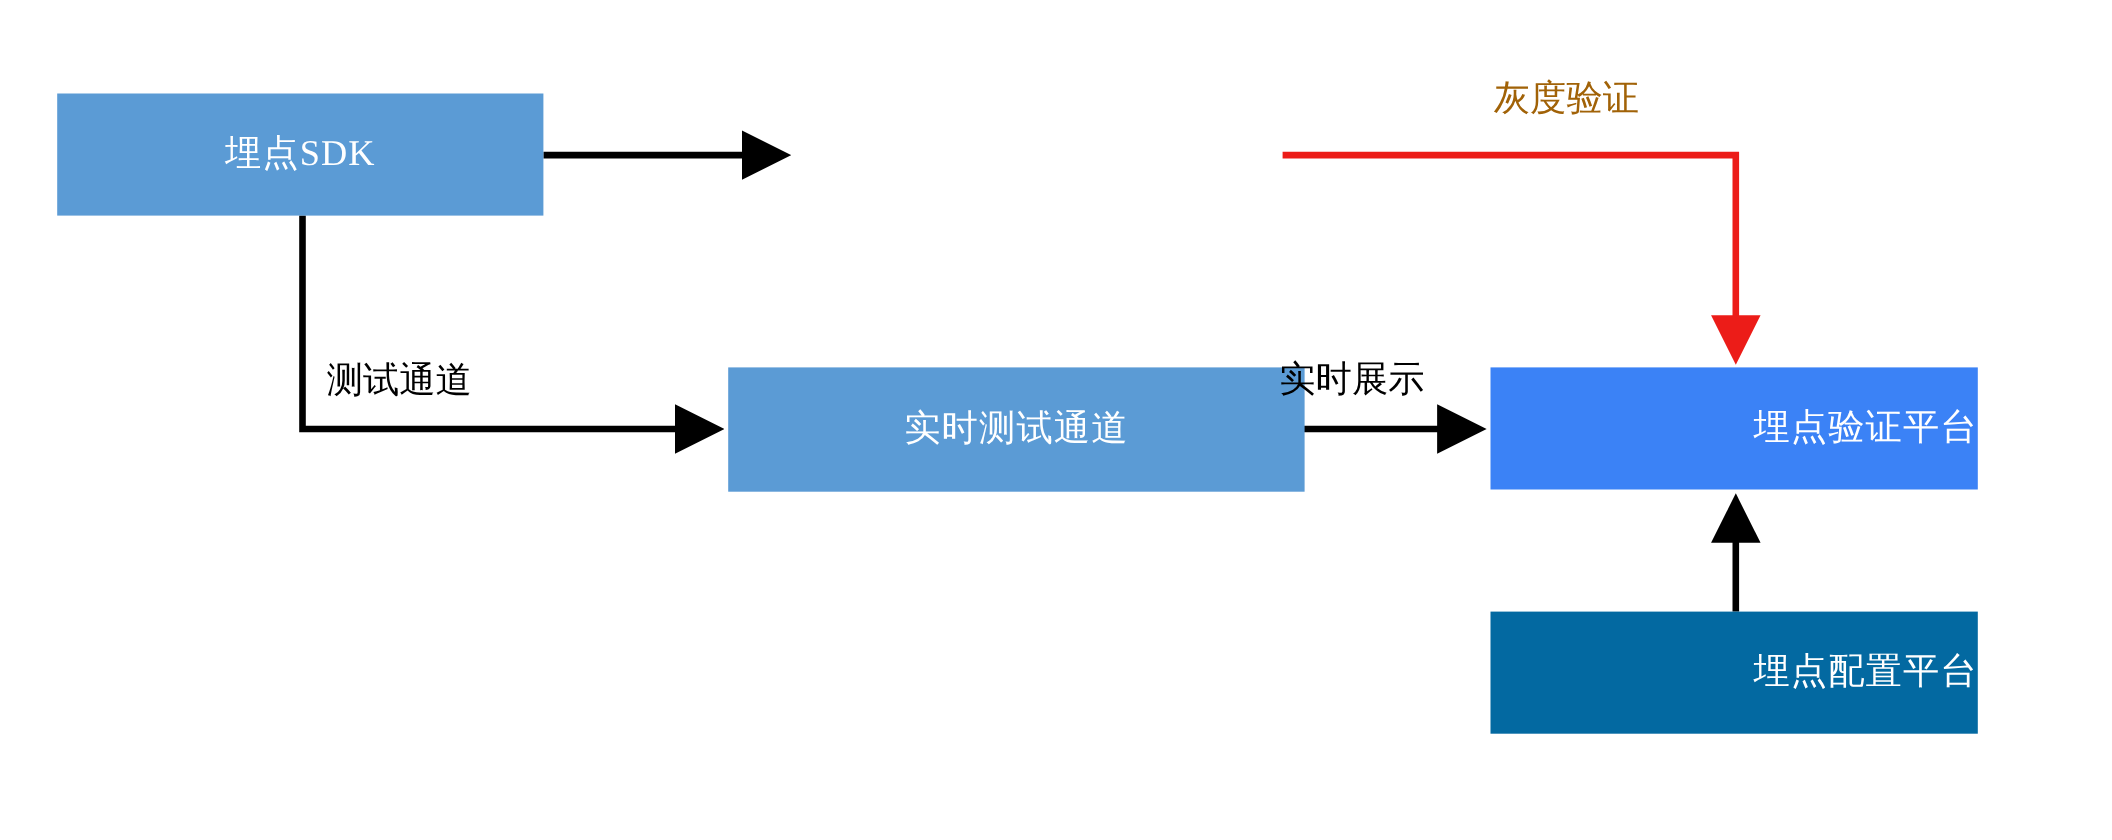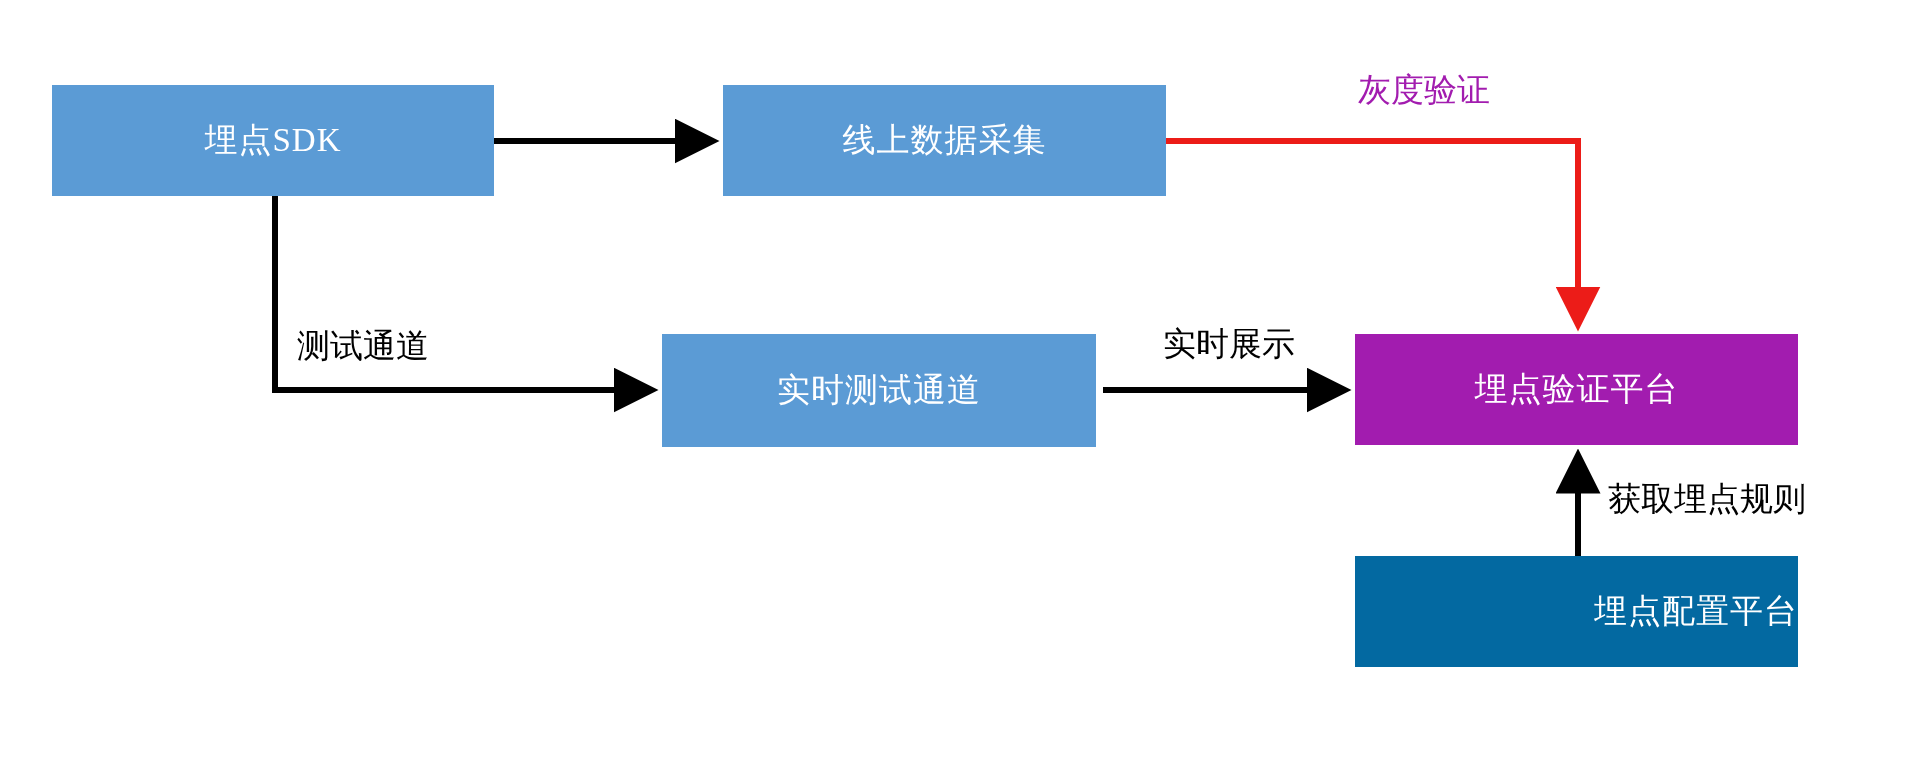--- a/index.html
+++ b/index.html
@@ -48,7 +48,7 @@
     user-select: none;
   }
   .edge-label.black { color: #000000; margin-left: 12px; }
-  .edge-label.red   { color: #a21caf; }
+  .edge-label.red   { color: #a16207; }
 </style>
 </head>
 <body>

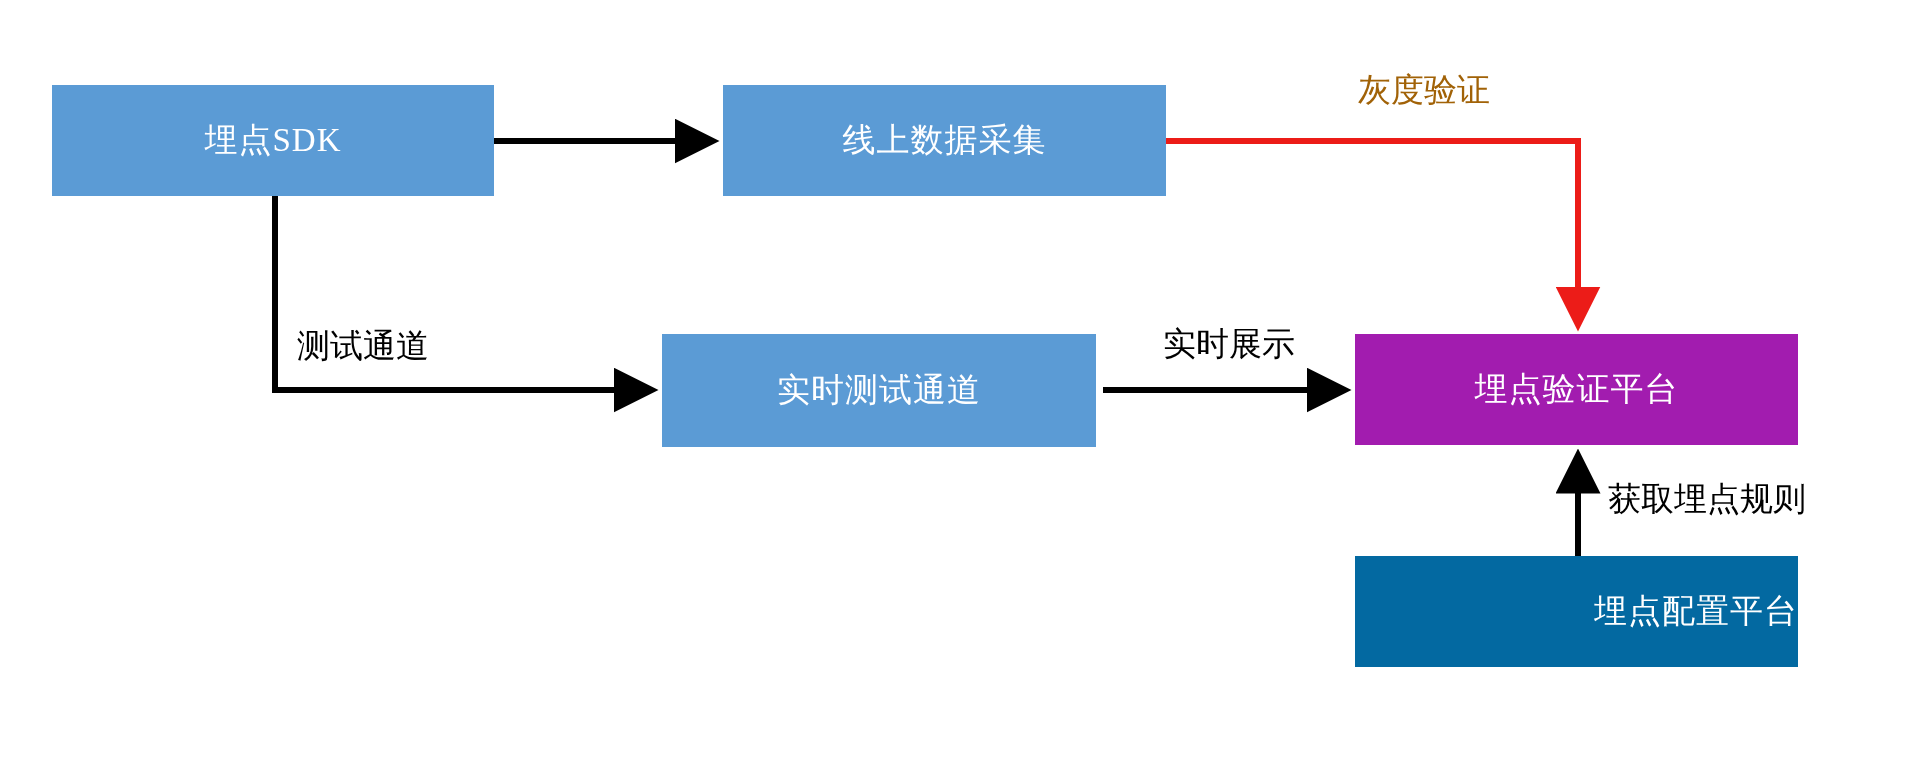--- a/index.html
+++ b/index.html
@@ -80,9 +80,6 @@
     <span>埋点SDK</span>
   </div>
 
-  <div class="node" style="left:723px; top:85px; width:443px; height:111px; background:#5b9bd5;">
-    <span>线上数据采集</span>
-  </div>
 
   <div class="node" style="left:662px; top:334px; width:434px; height:113px; background:#5b9bd5;">
     <span>实时测试通道</span>

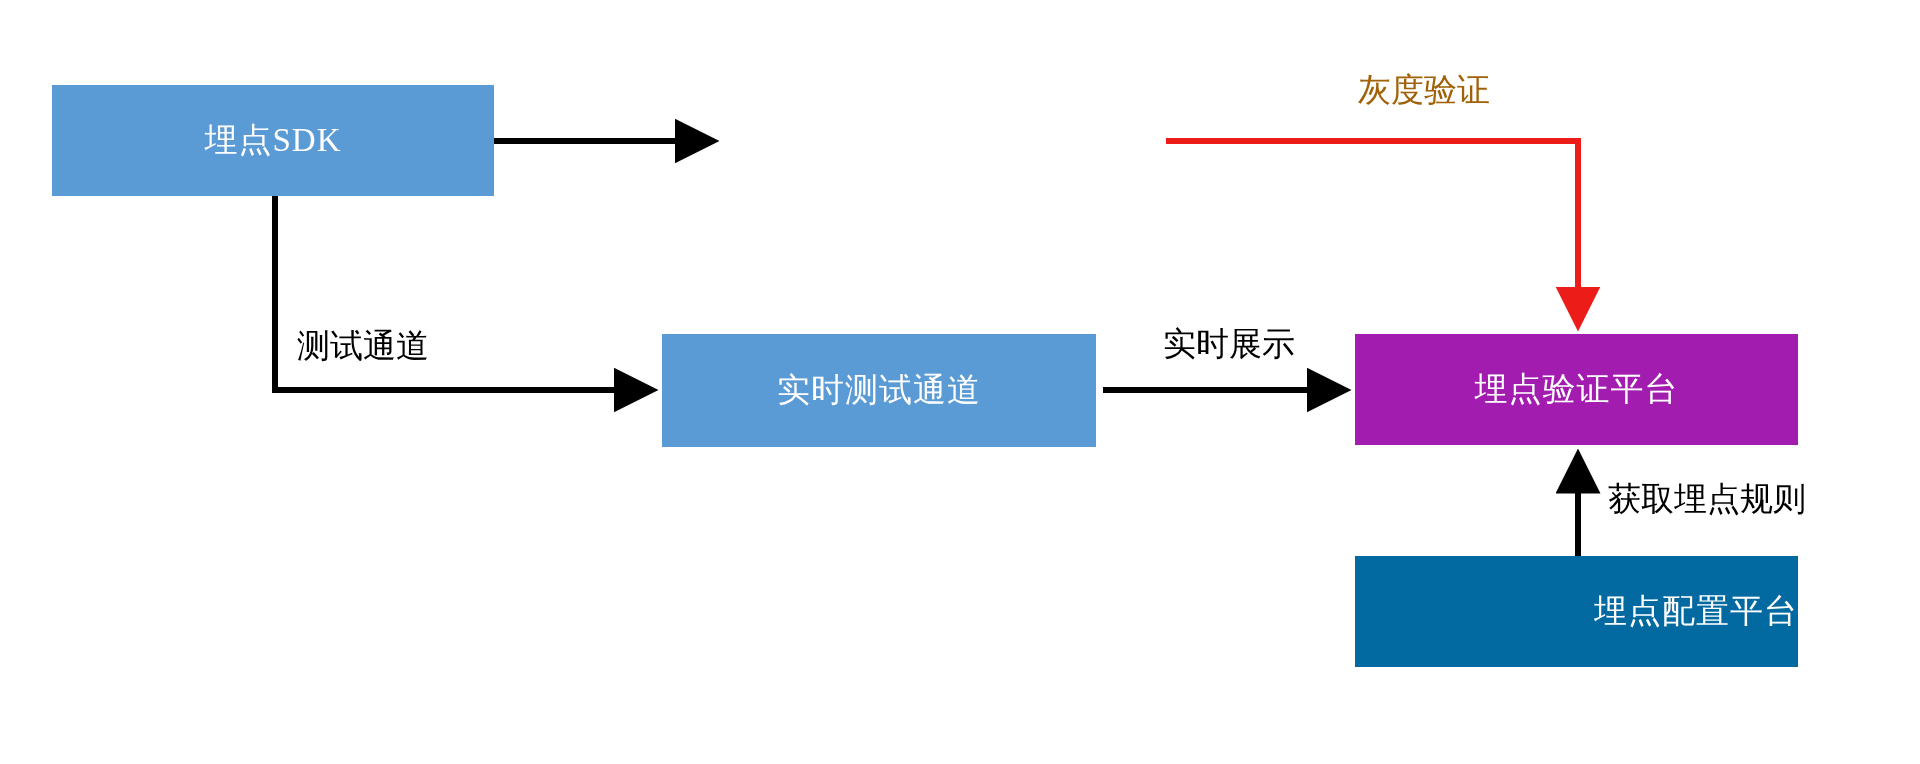--- a/index.html
+++ b/index.html
@@ -81,7 +81,7 @@
   </div>
 
 
-  <div class="node" style="left:662px; top:334px; width:434px; height:113px; background:#5b9bd5;">
+  <div class="node" style="left:662px; top:334px; width:524px; height:113px; background:#5b9bd5;">
     <span>实时测试通道</span>
   </div>
 

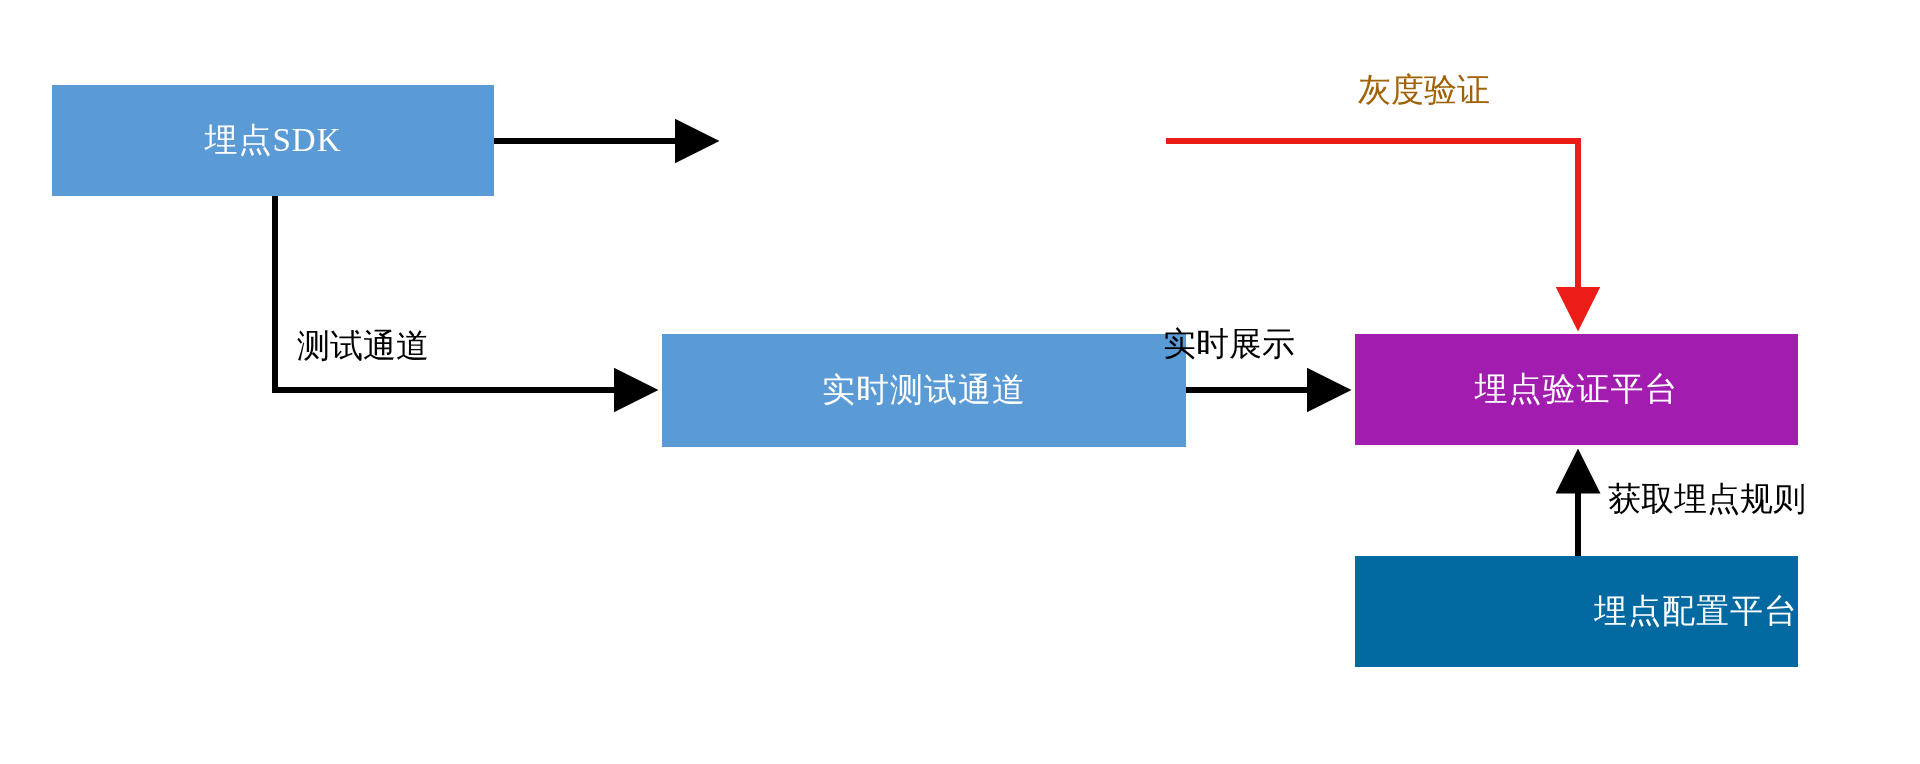--- a/index.html
+++ b/index.html
@@ -85,7 +85,7 @@
     <span>实时测试通道</span>
   </div>
 
-  <div class="node" style="left:1355px; top:334px; width:443px; height:111px; background:#a21caf;">
+  <div class="node" style="left:1355px; top:334px; width:443px; height:111px; background:#3b82f6;justify-content:flex-end;">
     <span>埋点验证平台</span>
   </div>
 

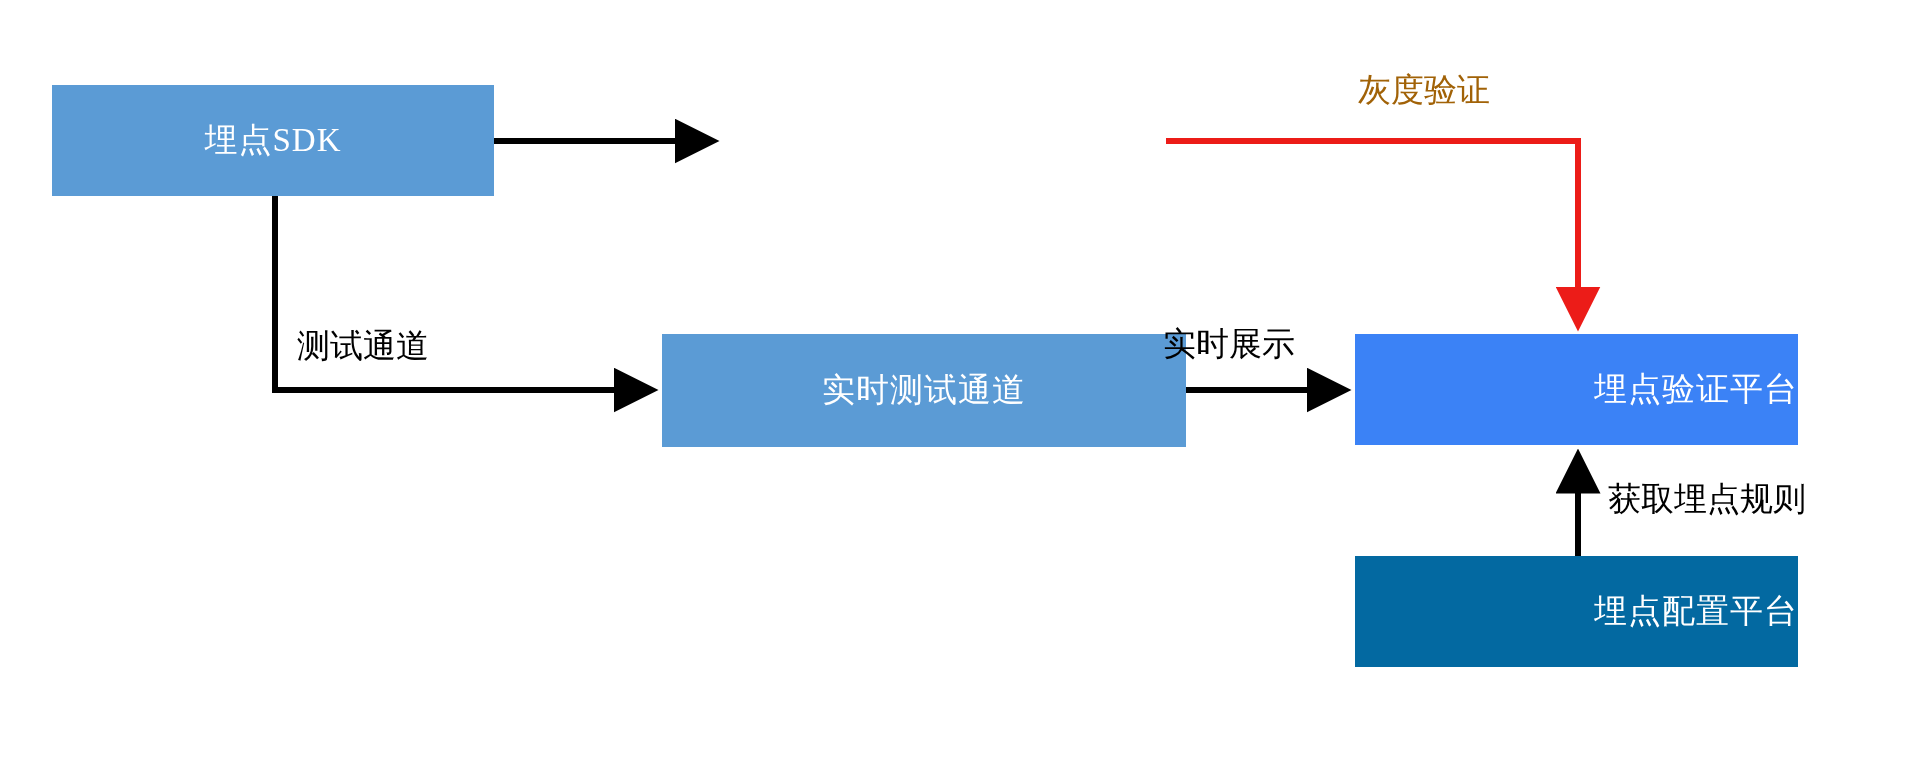--- a/index.html
+++ b/index.html
@@ -99,7 +99,6 @@
 
   <div class="edge-label red" style="left:1358px; top:74px;">灰度验证</div>
 
-  <div class="edge-label black" style="left:1596px; top:483px;">获取埋点规则</div>
 
 </div>
 

